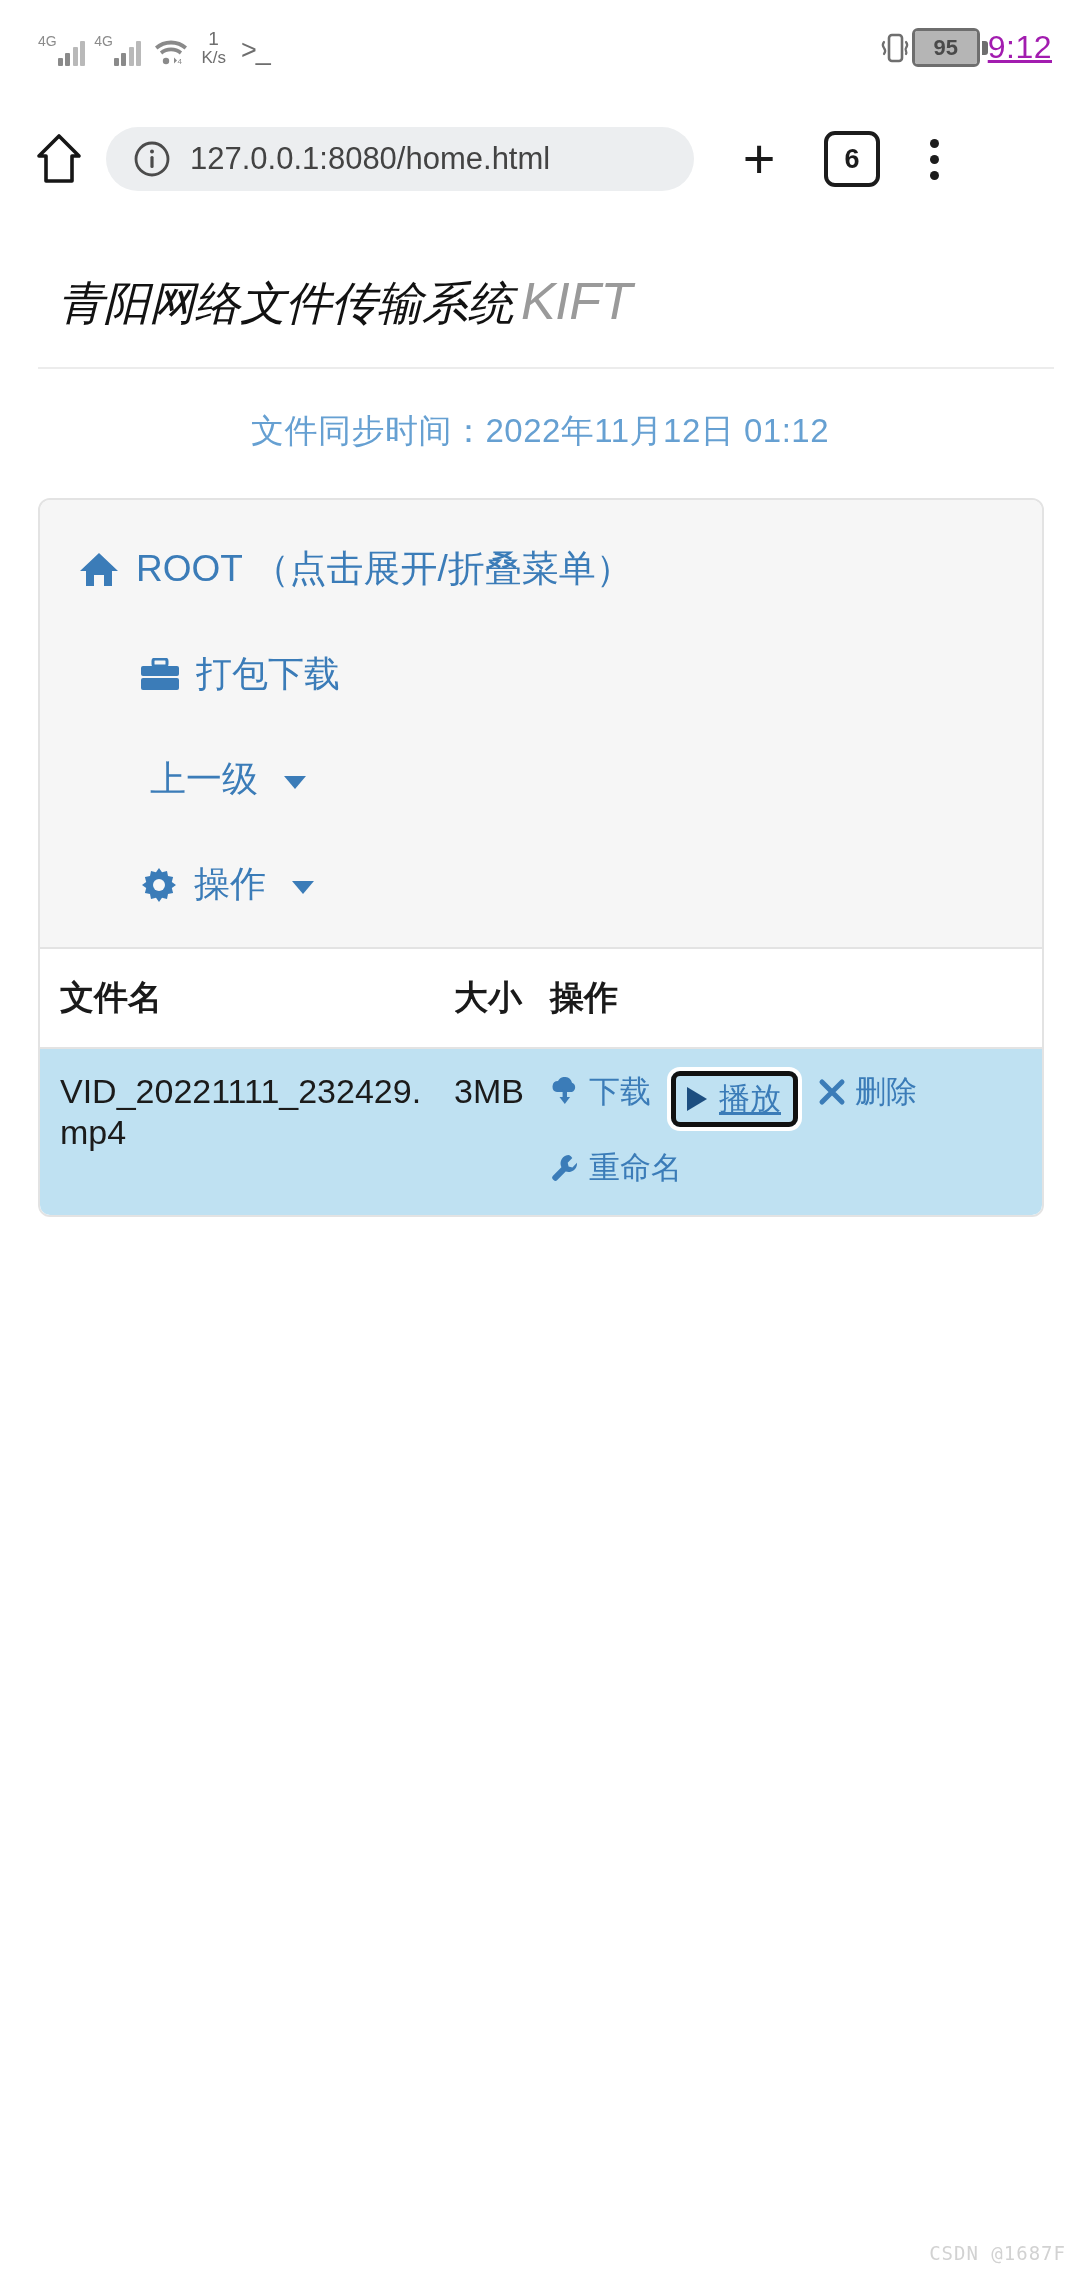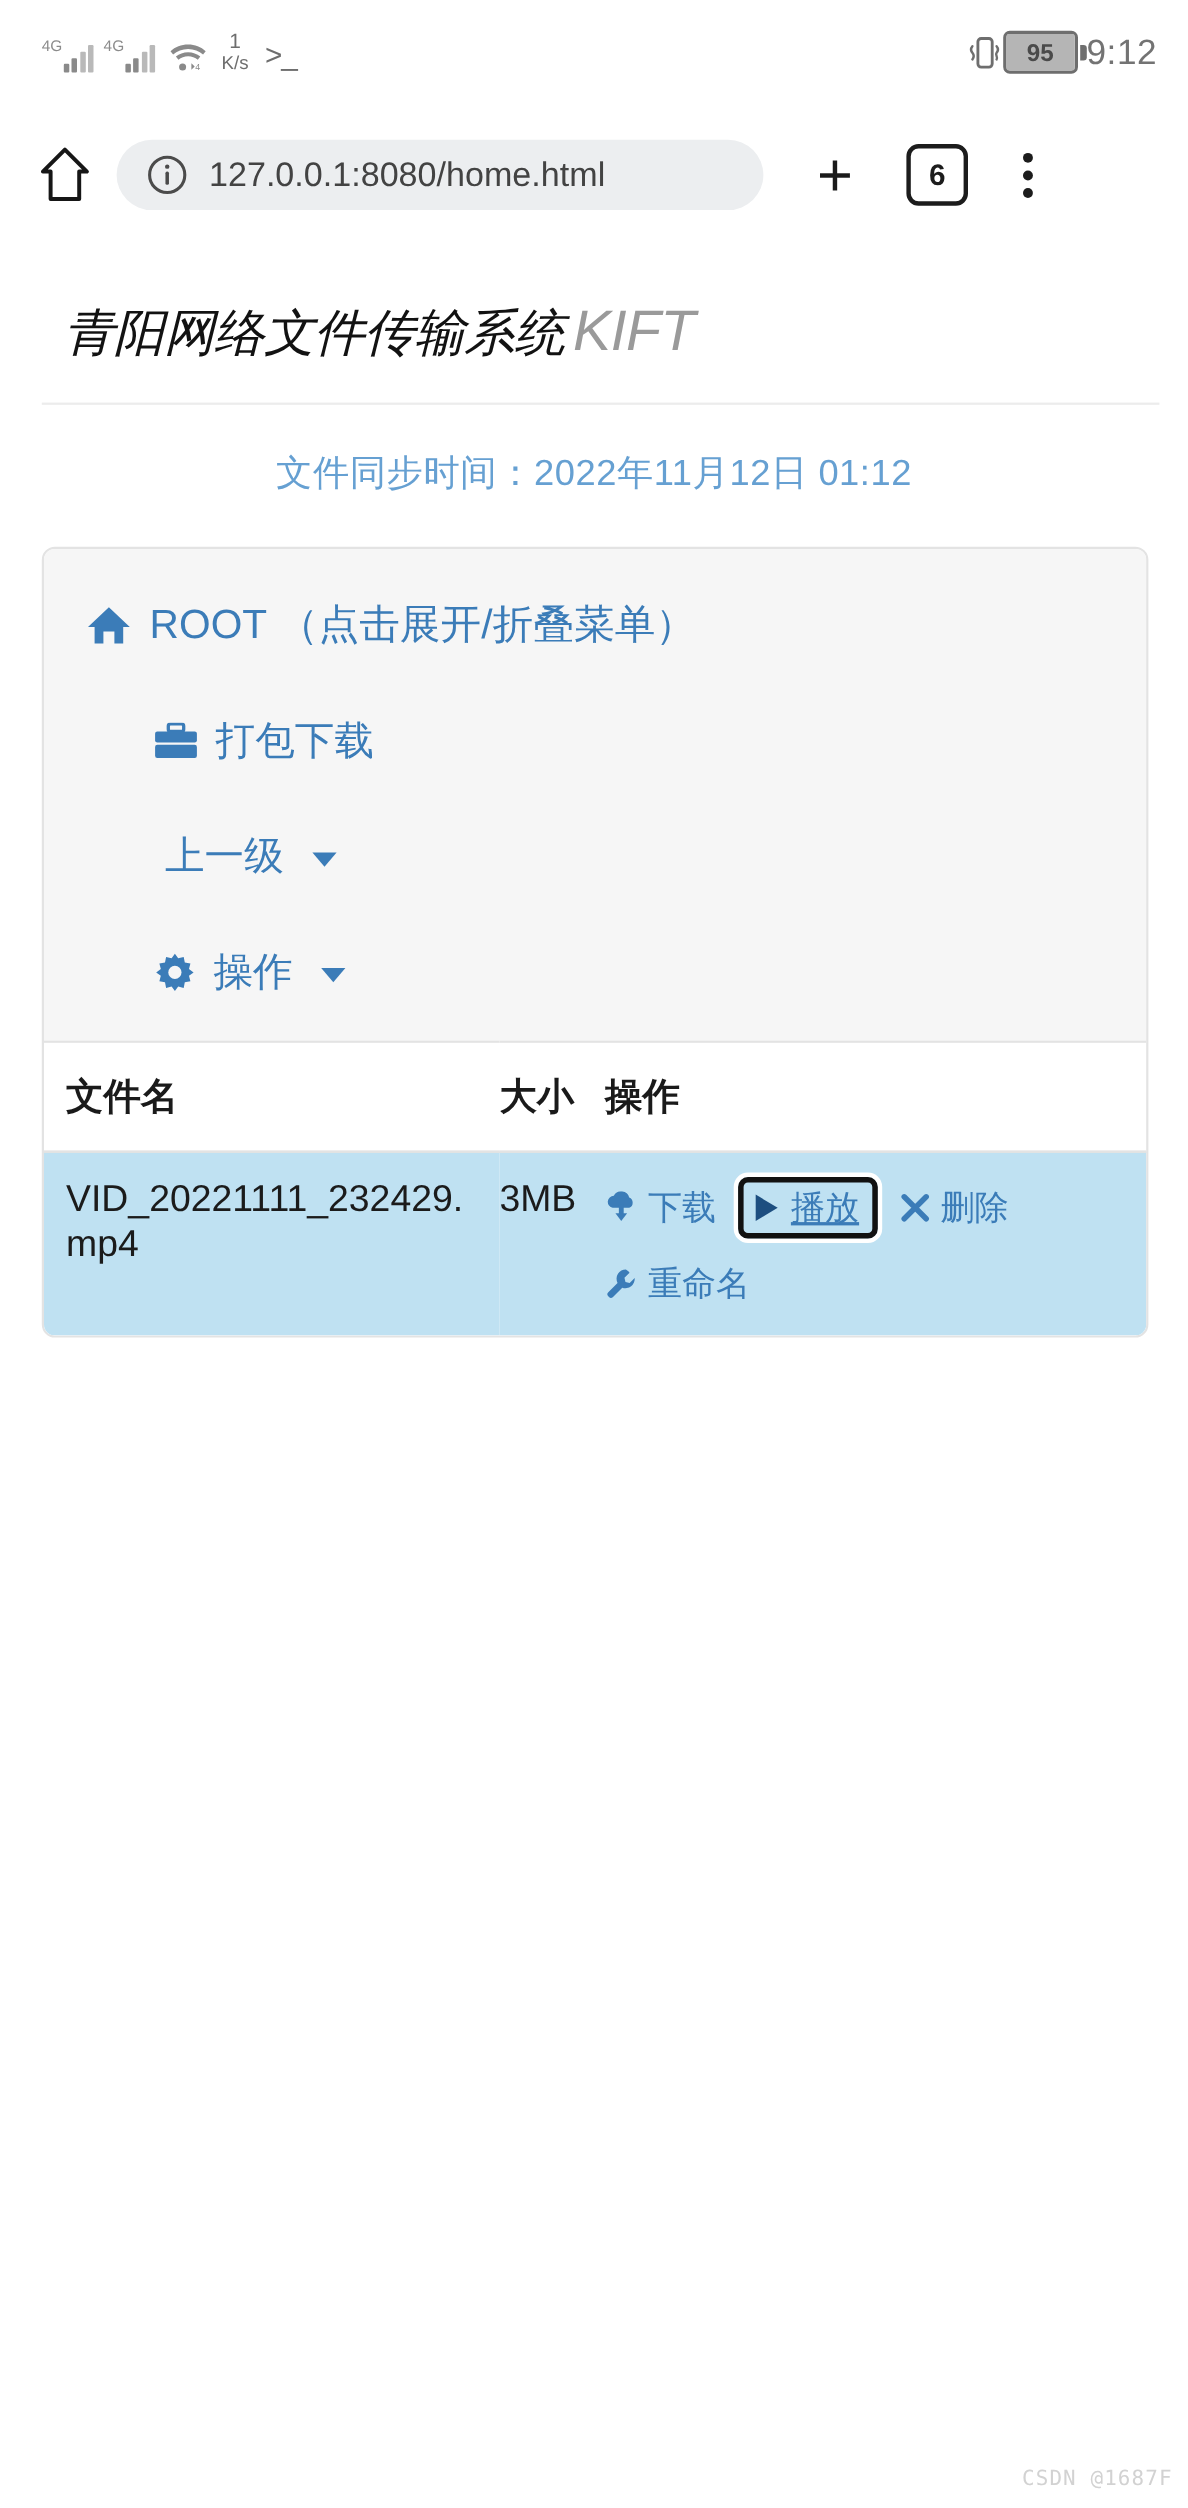--- a/index.html
+++ b/index.html
@@ -65,7 +65,7 @@
     border-radius: 2px;
   }
   .batt-cap { width: 6px; height: 14px; background: #6e6e6e; border-radius: 0 3px 3px 0; margin-left: 2px; }
-  .clock { font-size: 32px; color: #737373; letter-spacing: 0.5px; }
+  .clock { font-size: 32px; color: #a21caf; letter-spacing: 0.5px; text-decoration: underline; }
 
   
   .toolbar {

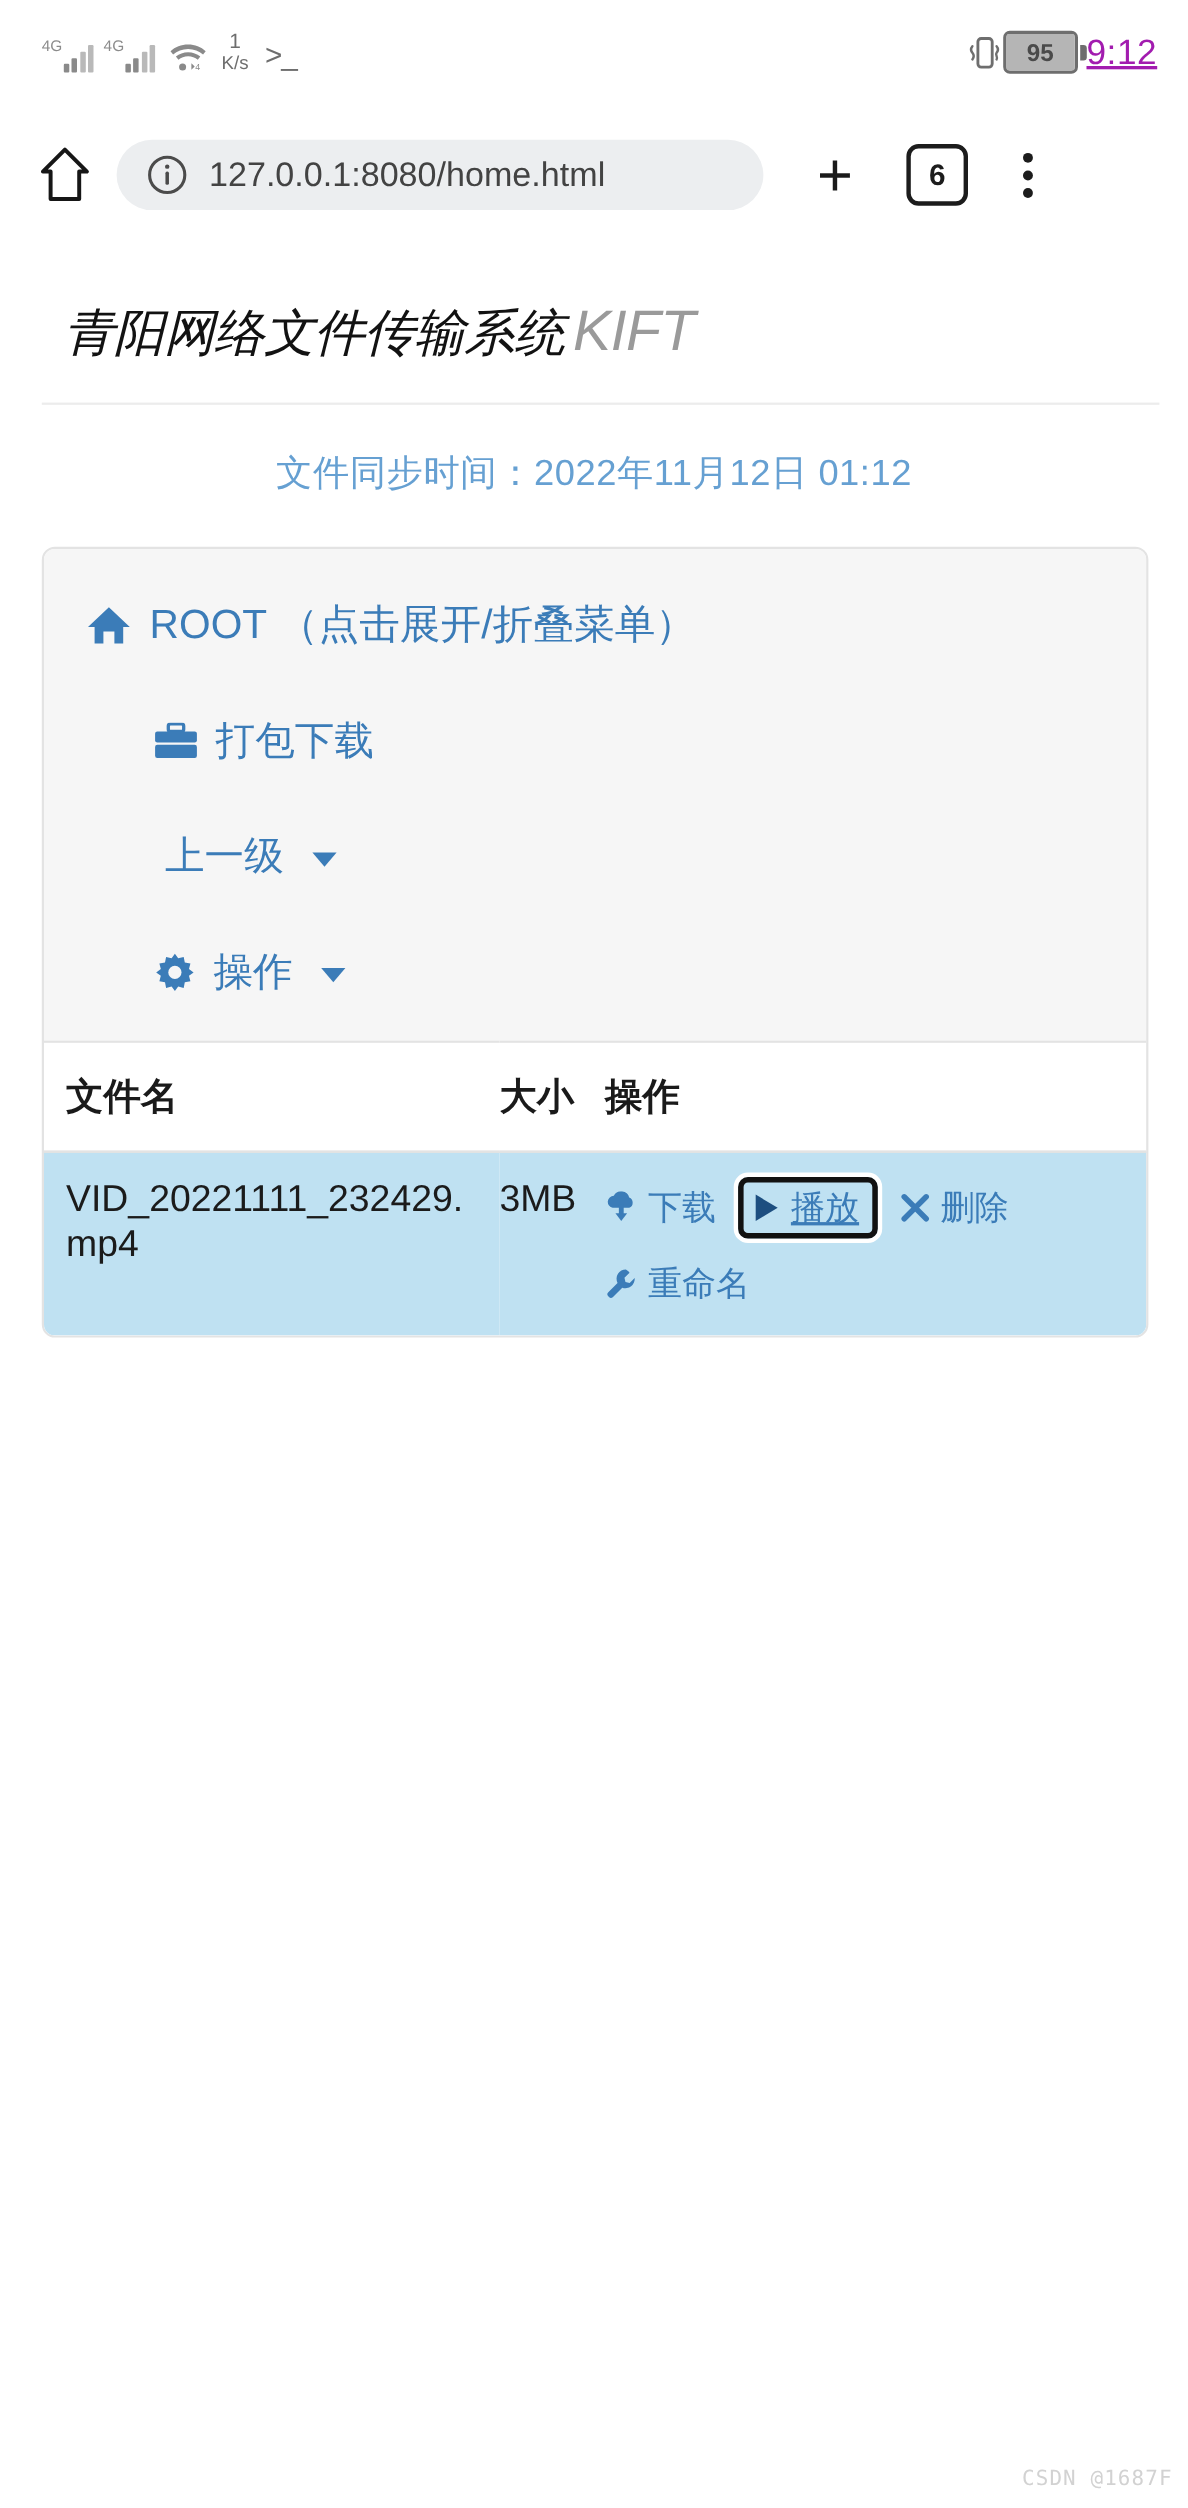--- a/index.html
+++ b/index.html
@@ -207,7 +207,7 @@
   .table td.c-size { width: 96px; line-height: 1.2; }
   .table td.c-ops { padding-right: 14px; }
 
-  .ops { display: flex; flex-wrap: wrap; align-items: center; gap: 12px 18px; row-gap: 10px; }
+  .ops { display: flex; flex-wrap: wrap; align-items: flex-start; gap: 12px 18px; row-gap: 10px; }
   .op {
     display: inline-flex;
     align-items: center;

